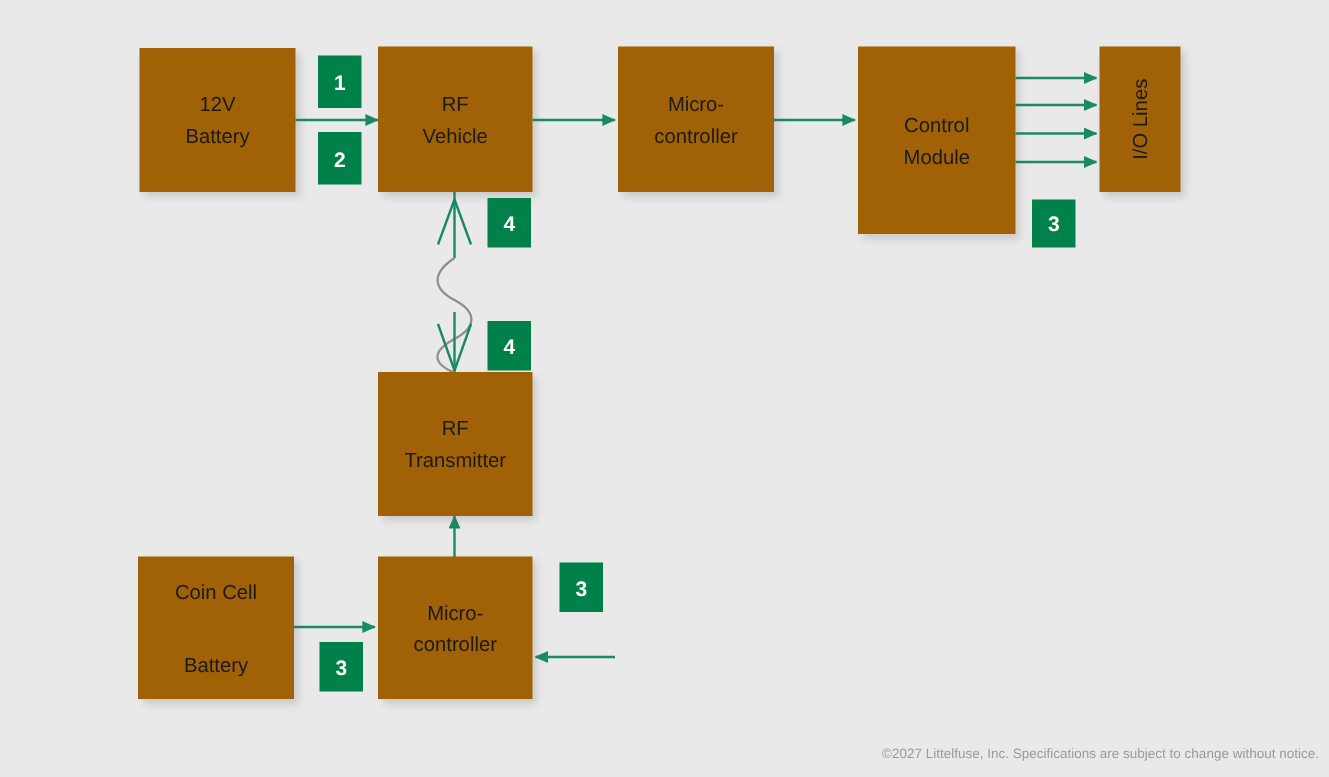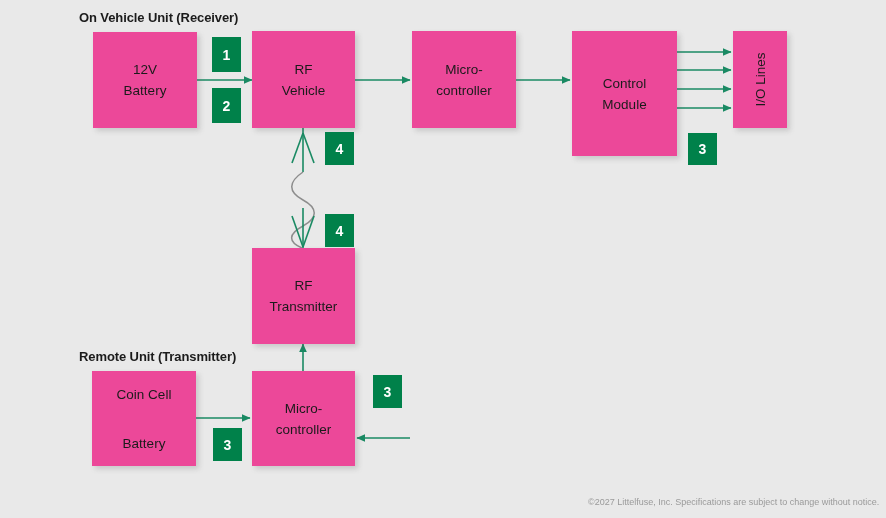--- a/index.html
+++ b/index.html
@@ -146,7 +146,6 @@
     <line x1="410" y1="438" x2="357" y2="438" stroke="#1a8a63" stroke-width="1.6" marker-end="url(#ah)"></line>
   </svg>
 
-  <div class="section-title" style="left:79px; top:10px;">On Vehicle Unit (Receiver)</div>
 
   <div class="section-title" style="left:79px; top:349px;">Remote Unit (Transmitter)</div>
 

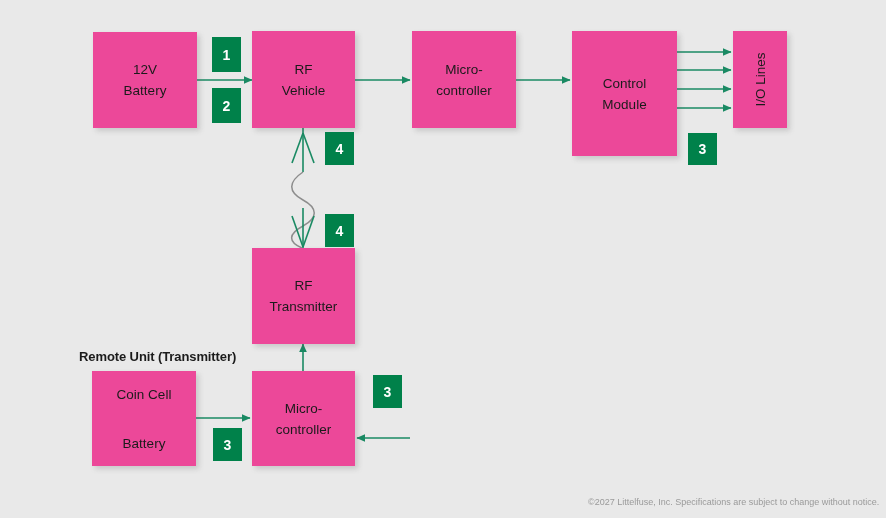--- a/index.html
+++ b/index.html
@@ -37,7 +37,7 @@
   
   .box {
     position: absolute;
-    background: #ec4899;
+    background: #a16207;
     box-shadow: 3px 3px 5px rgba(90,90,90,0.22);
     display: flex;
     flex-direction: column;

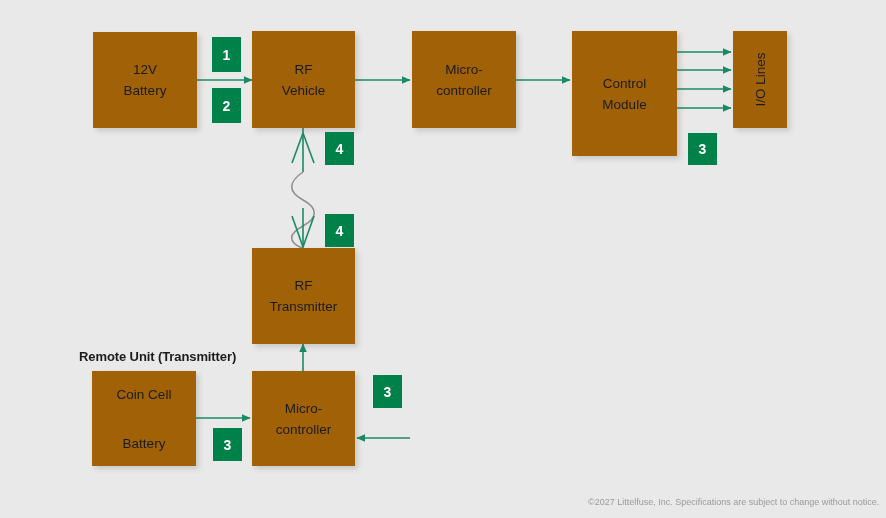--- a/index.html
+++ b/index.html
@@ -147,7 +147,6 @@
   </svg>
 
 
-  <div class="section-title" style="left:79px; top:349px;">Remote Unit (Transmitter)</div>
 
   <div class="box" style="left:93px; top:32px; width:104px; height:96px;">
     <div class="box-line">12V</div>

